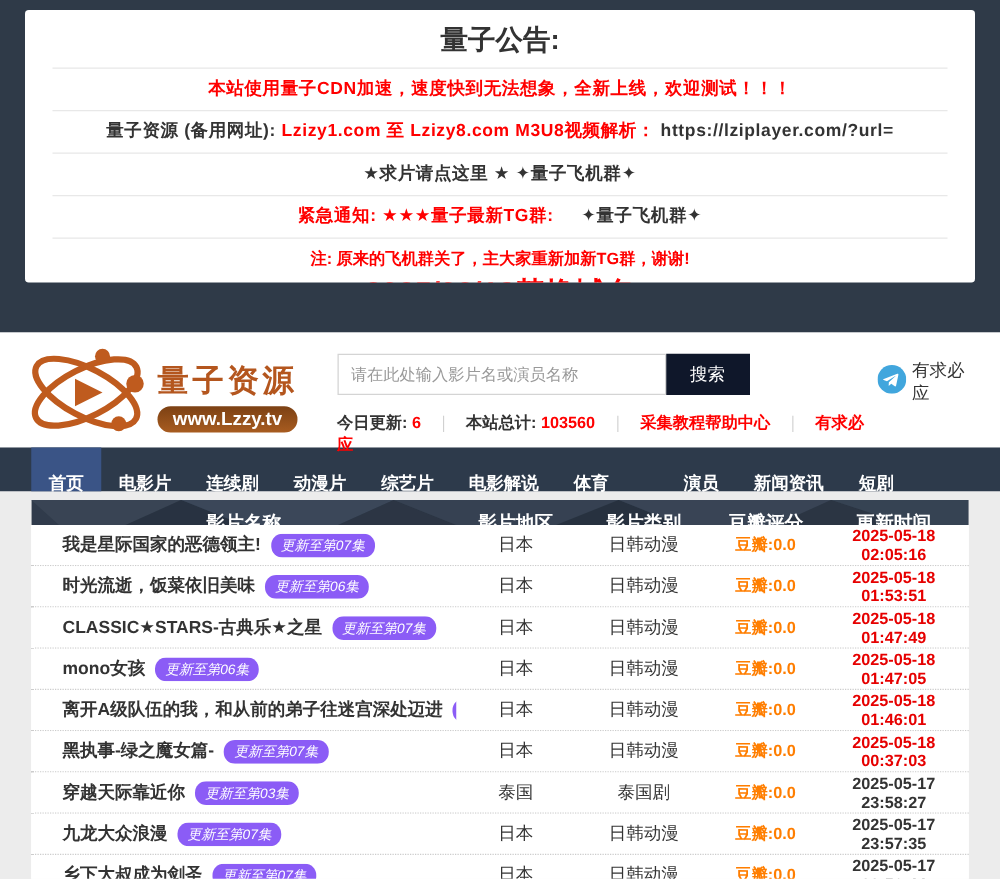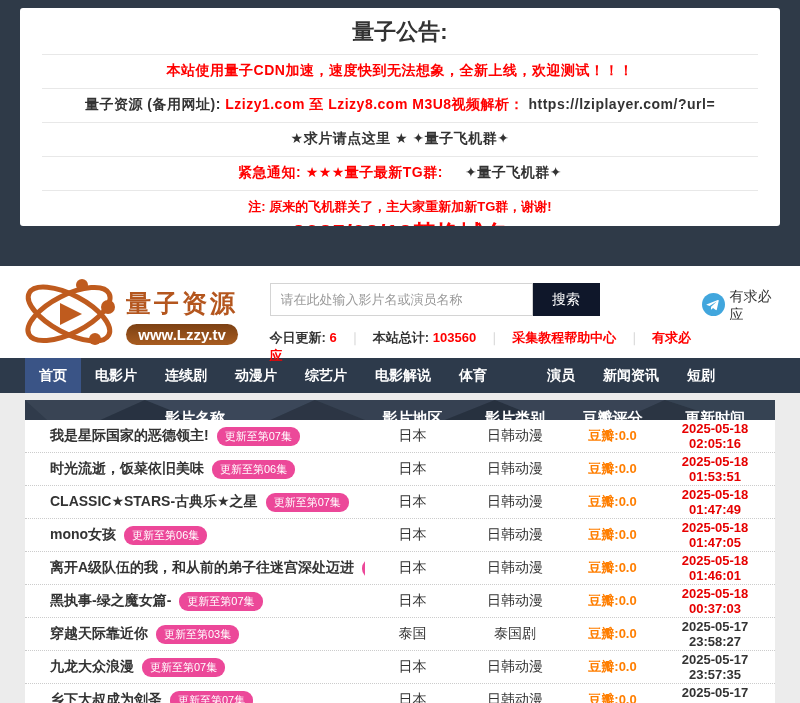--- a/index.html
+++ b/index.html
@@ -41,7 +41,7 @@
   
   .nav { height:35px; background:#2d3a4b; display:flex; padding-left:25px; }
   .nav-item { color:#fff; font-size:14px; font-weight:bold; line-height:35px;
-    padding:0 14px; cursor:pointer; }
+    padding:11px 14px; cursor:pointer; }
   .nav-item.active { background:#3a5486; }
   .nav-gap { width:32px; }
 

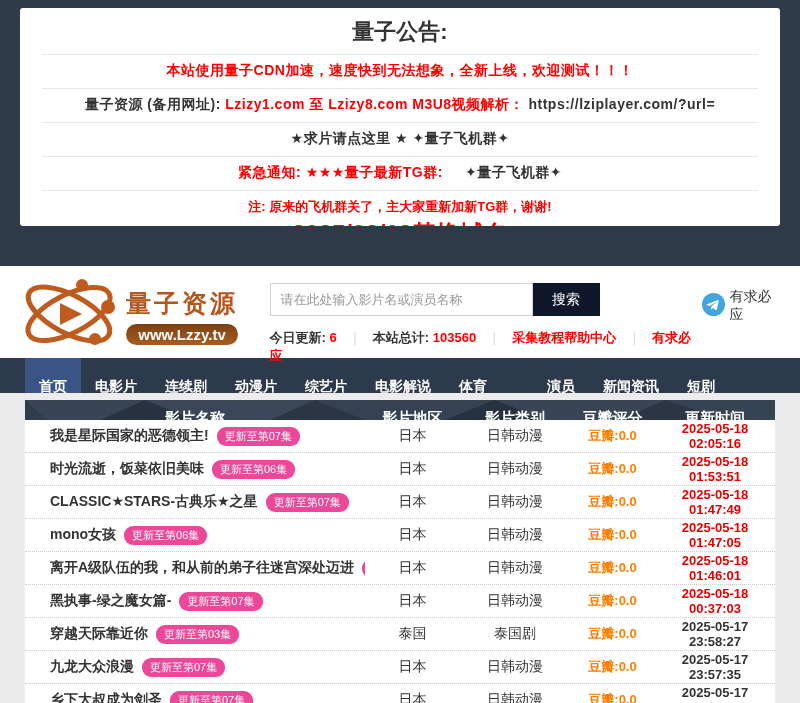--- a/index.html
+++ b/index.html
@@ -62,8 +62,8 @@
   .center { text-align:center; }
   .cell-title { display:flex; align-items:flex-start; padding-left:25px; white-space:nowrap; overflow:hidden; }
   .title-link { font-weight:bold; color:#333; cursor:pointer; }
-  .badge { background:#ec4899; color:#fff; font-size:11px; font-weight:normal;
-    border-radius:9px; padding:2px 8px; margin-left:8px; white-space:nowrap; flex-shrink:0; }
+  .badge { background:#8b5cf6; color:#fff; font-size:11px; font-weight:normal;
+    border-radius:9px; padding:2px 8px; margin-left:8px; white-space:nowrap; flex-shrink:0;font-style:italic; }
   .cell-rating { color:#ff7e00; font-weight:bold; font-size:13px; }
   .cell-time { font-weight:bold; font-size:13px; color:#333; }
   .cell-time.time-red { color:#e60000; }

